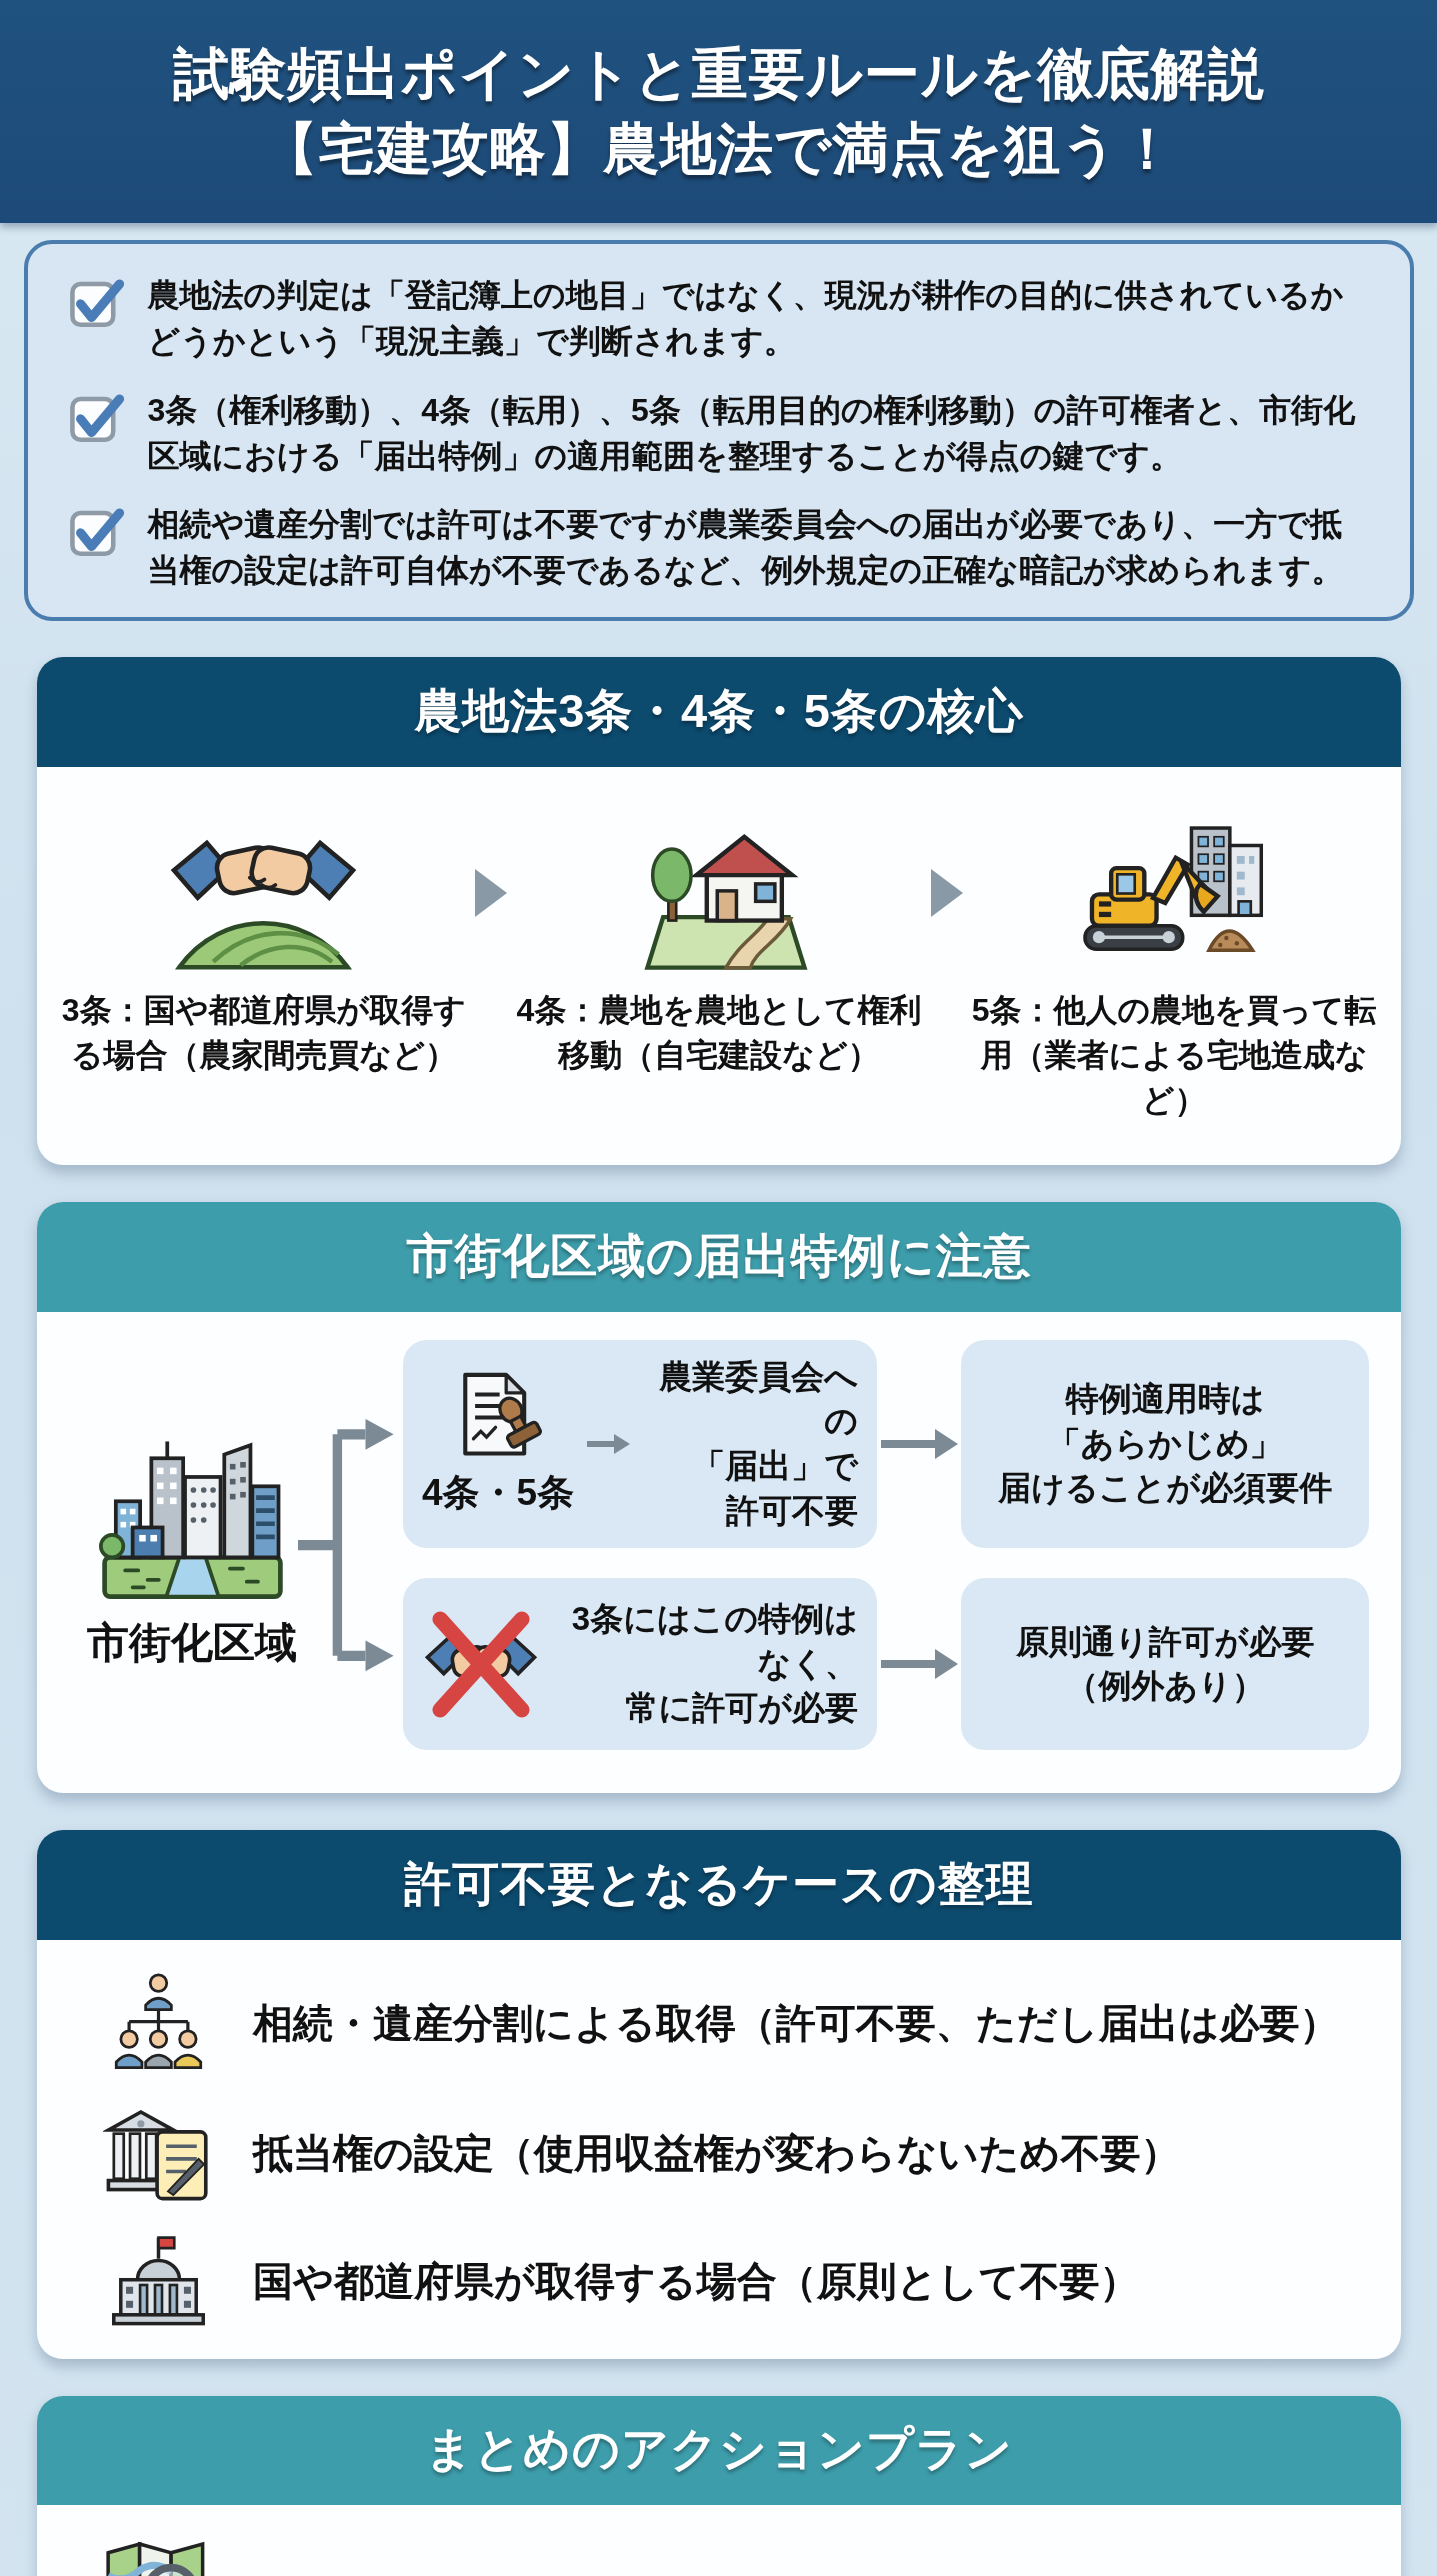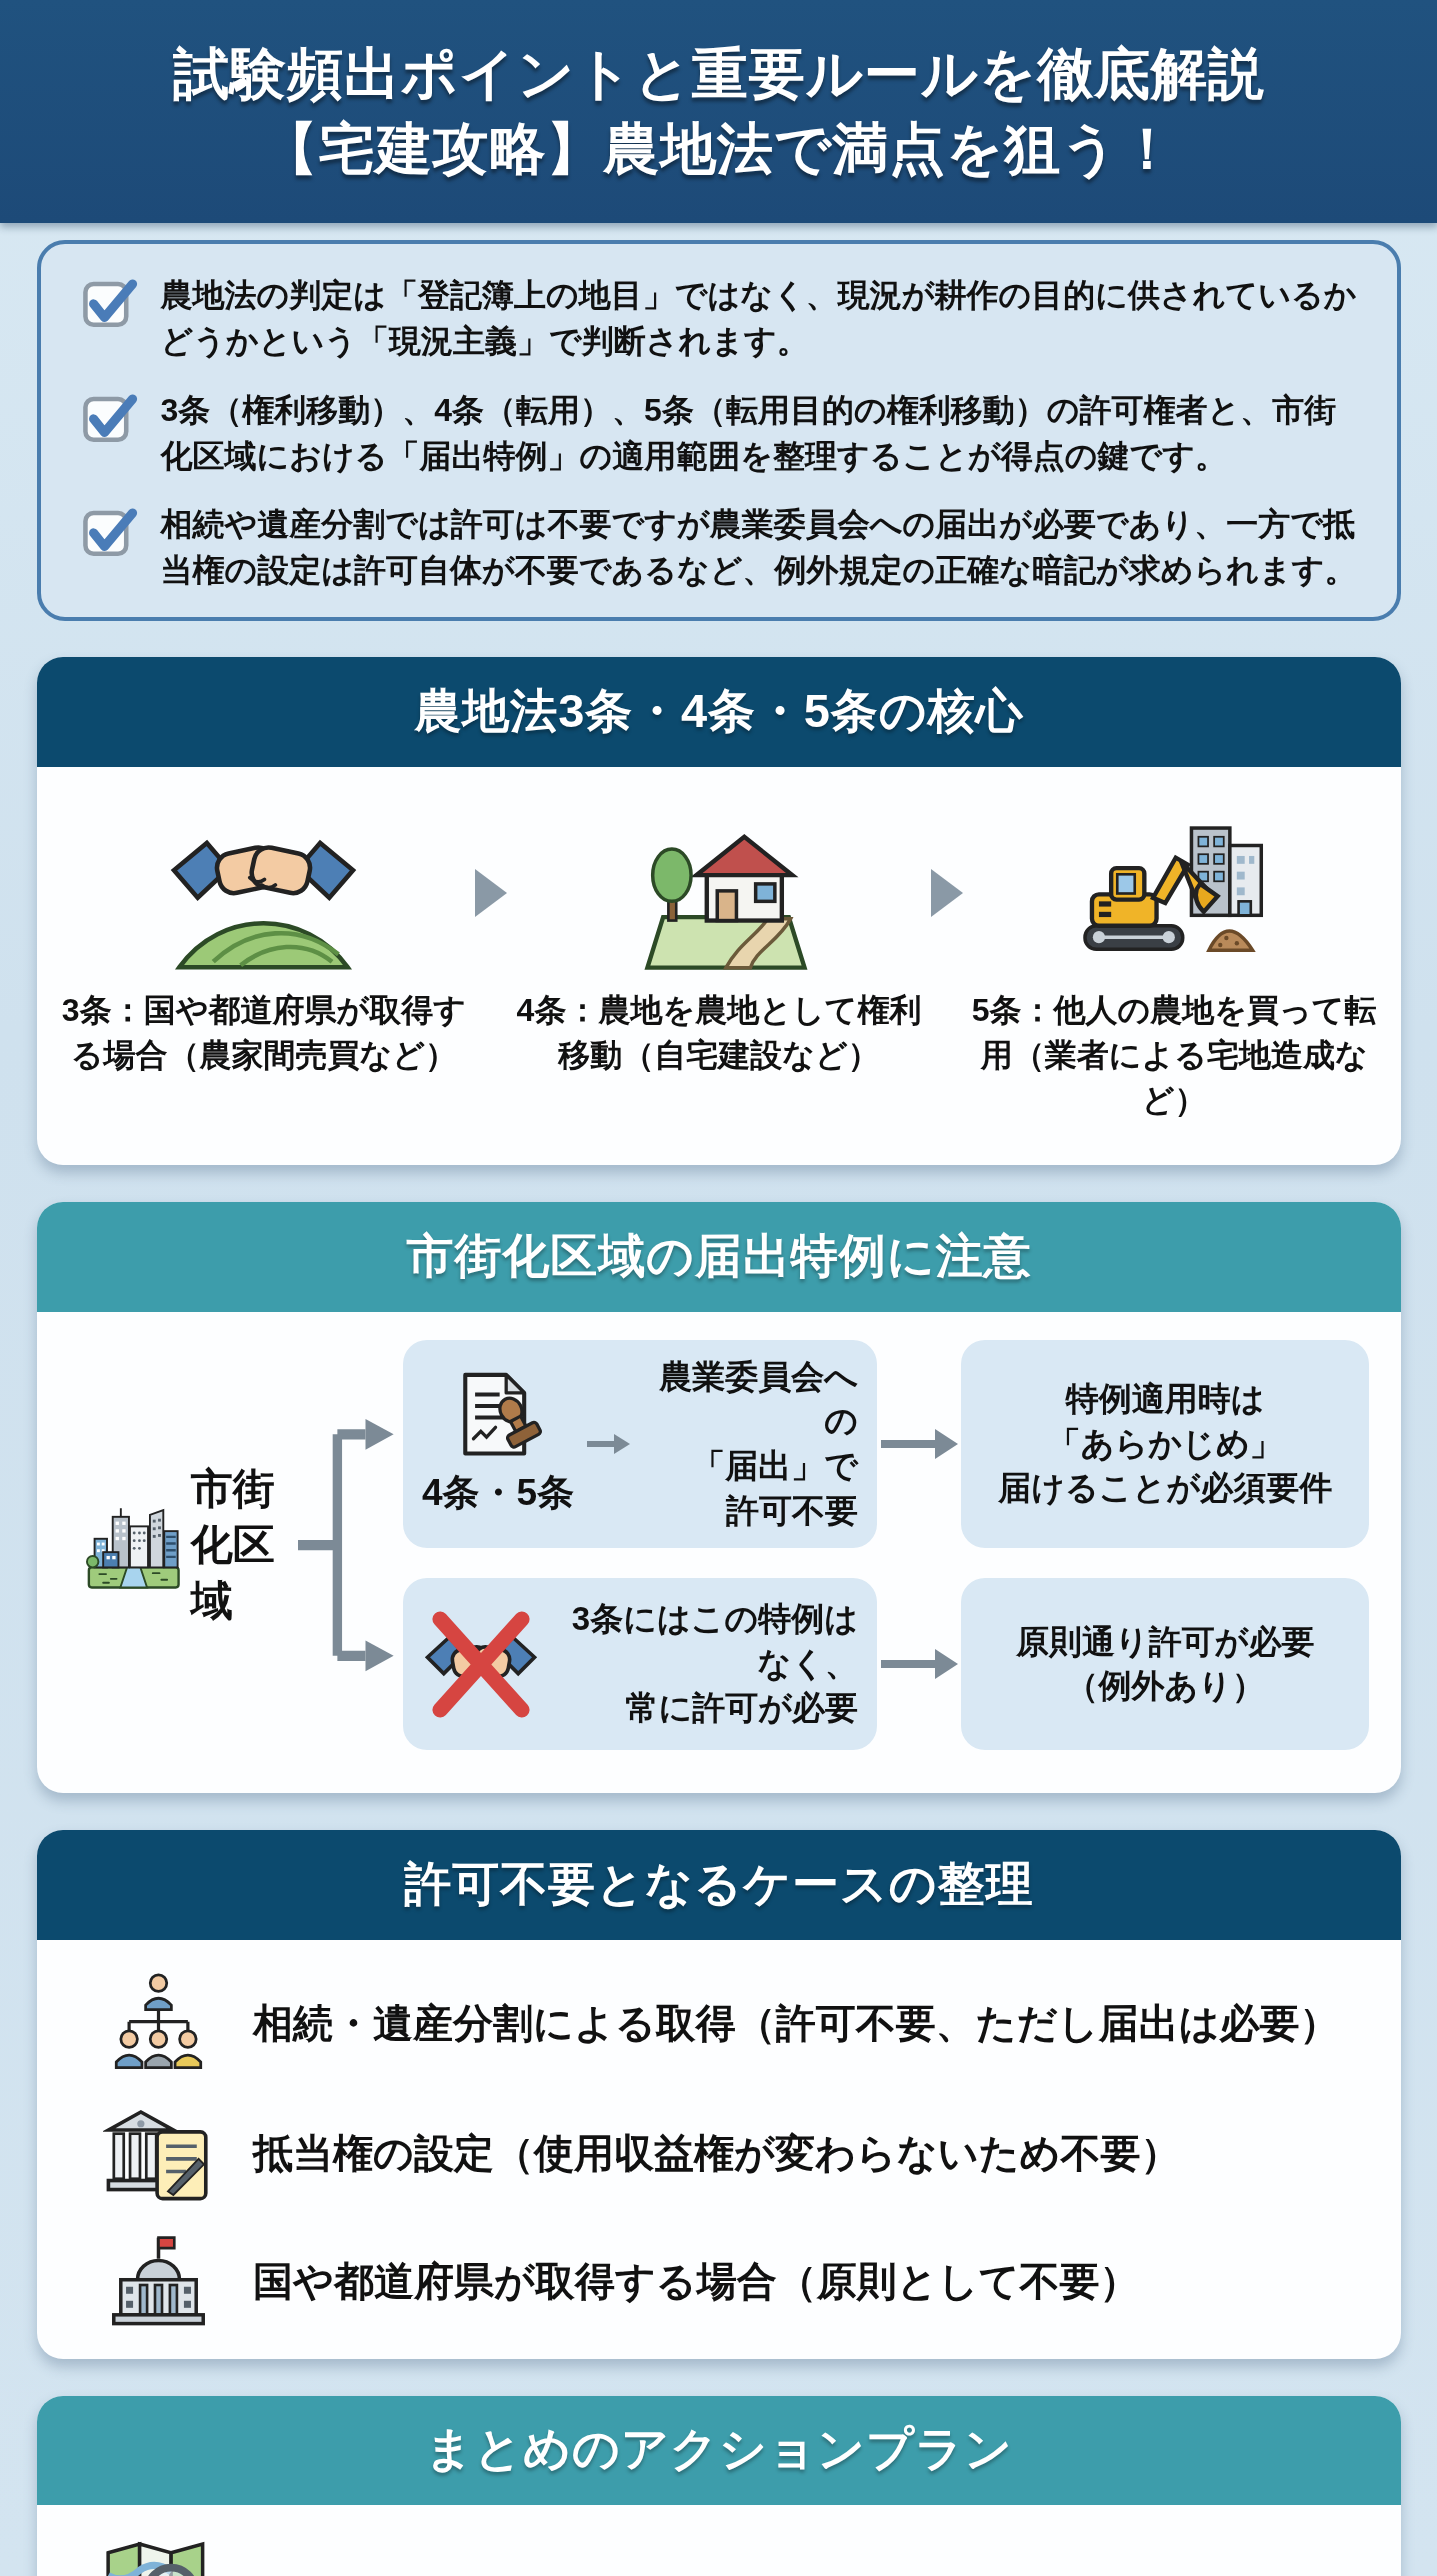--- a/index.html
+++ b/index.html
@@ -22,7 +22,7 @@
   }
   
   .checklist {
-    margin:17px 37px 36px; border:4.7px solid #4a7dae; border-radius:28px;
+    margin:17px 24px 36px; border:4.7px solid #4a7dae; border-radius:28px;
     background:#d7e6f2; padding:28px 39px 24px;
   }
   .check-item { display:flex; align-items:flex-start; gap:22.5px; margin-bottom:22.5px; }

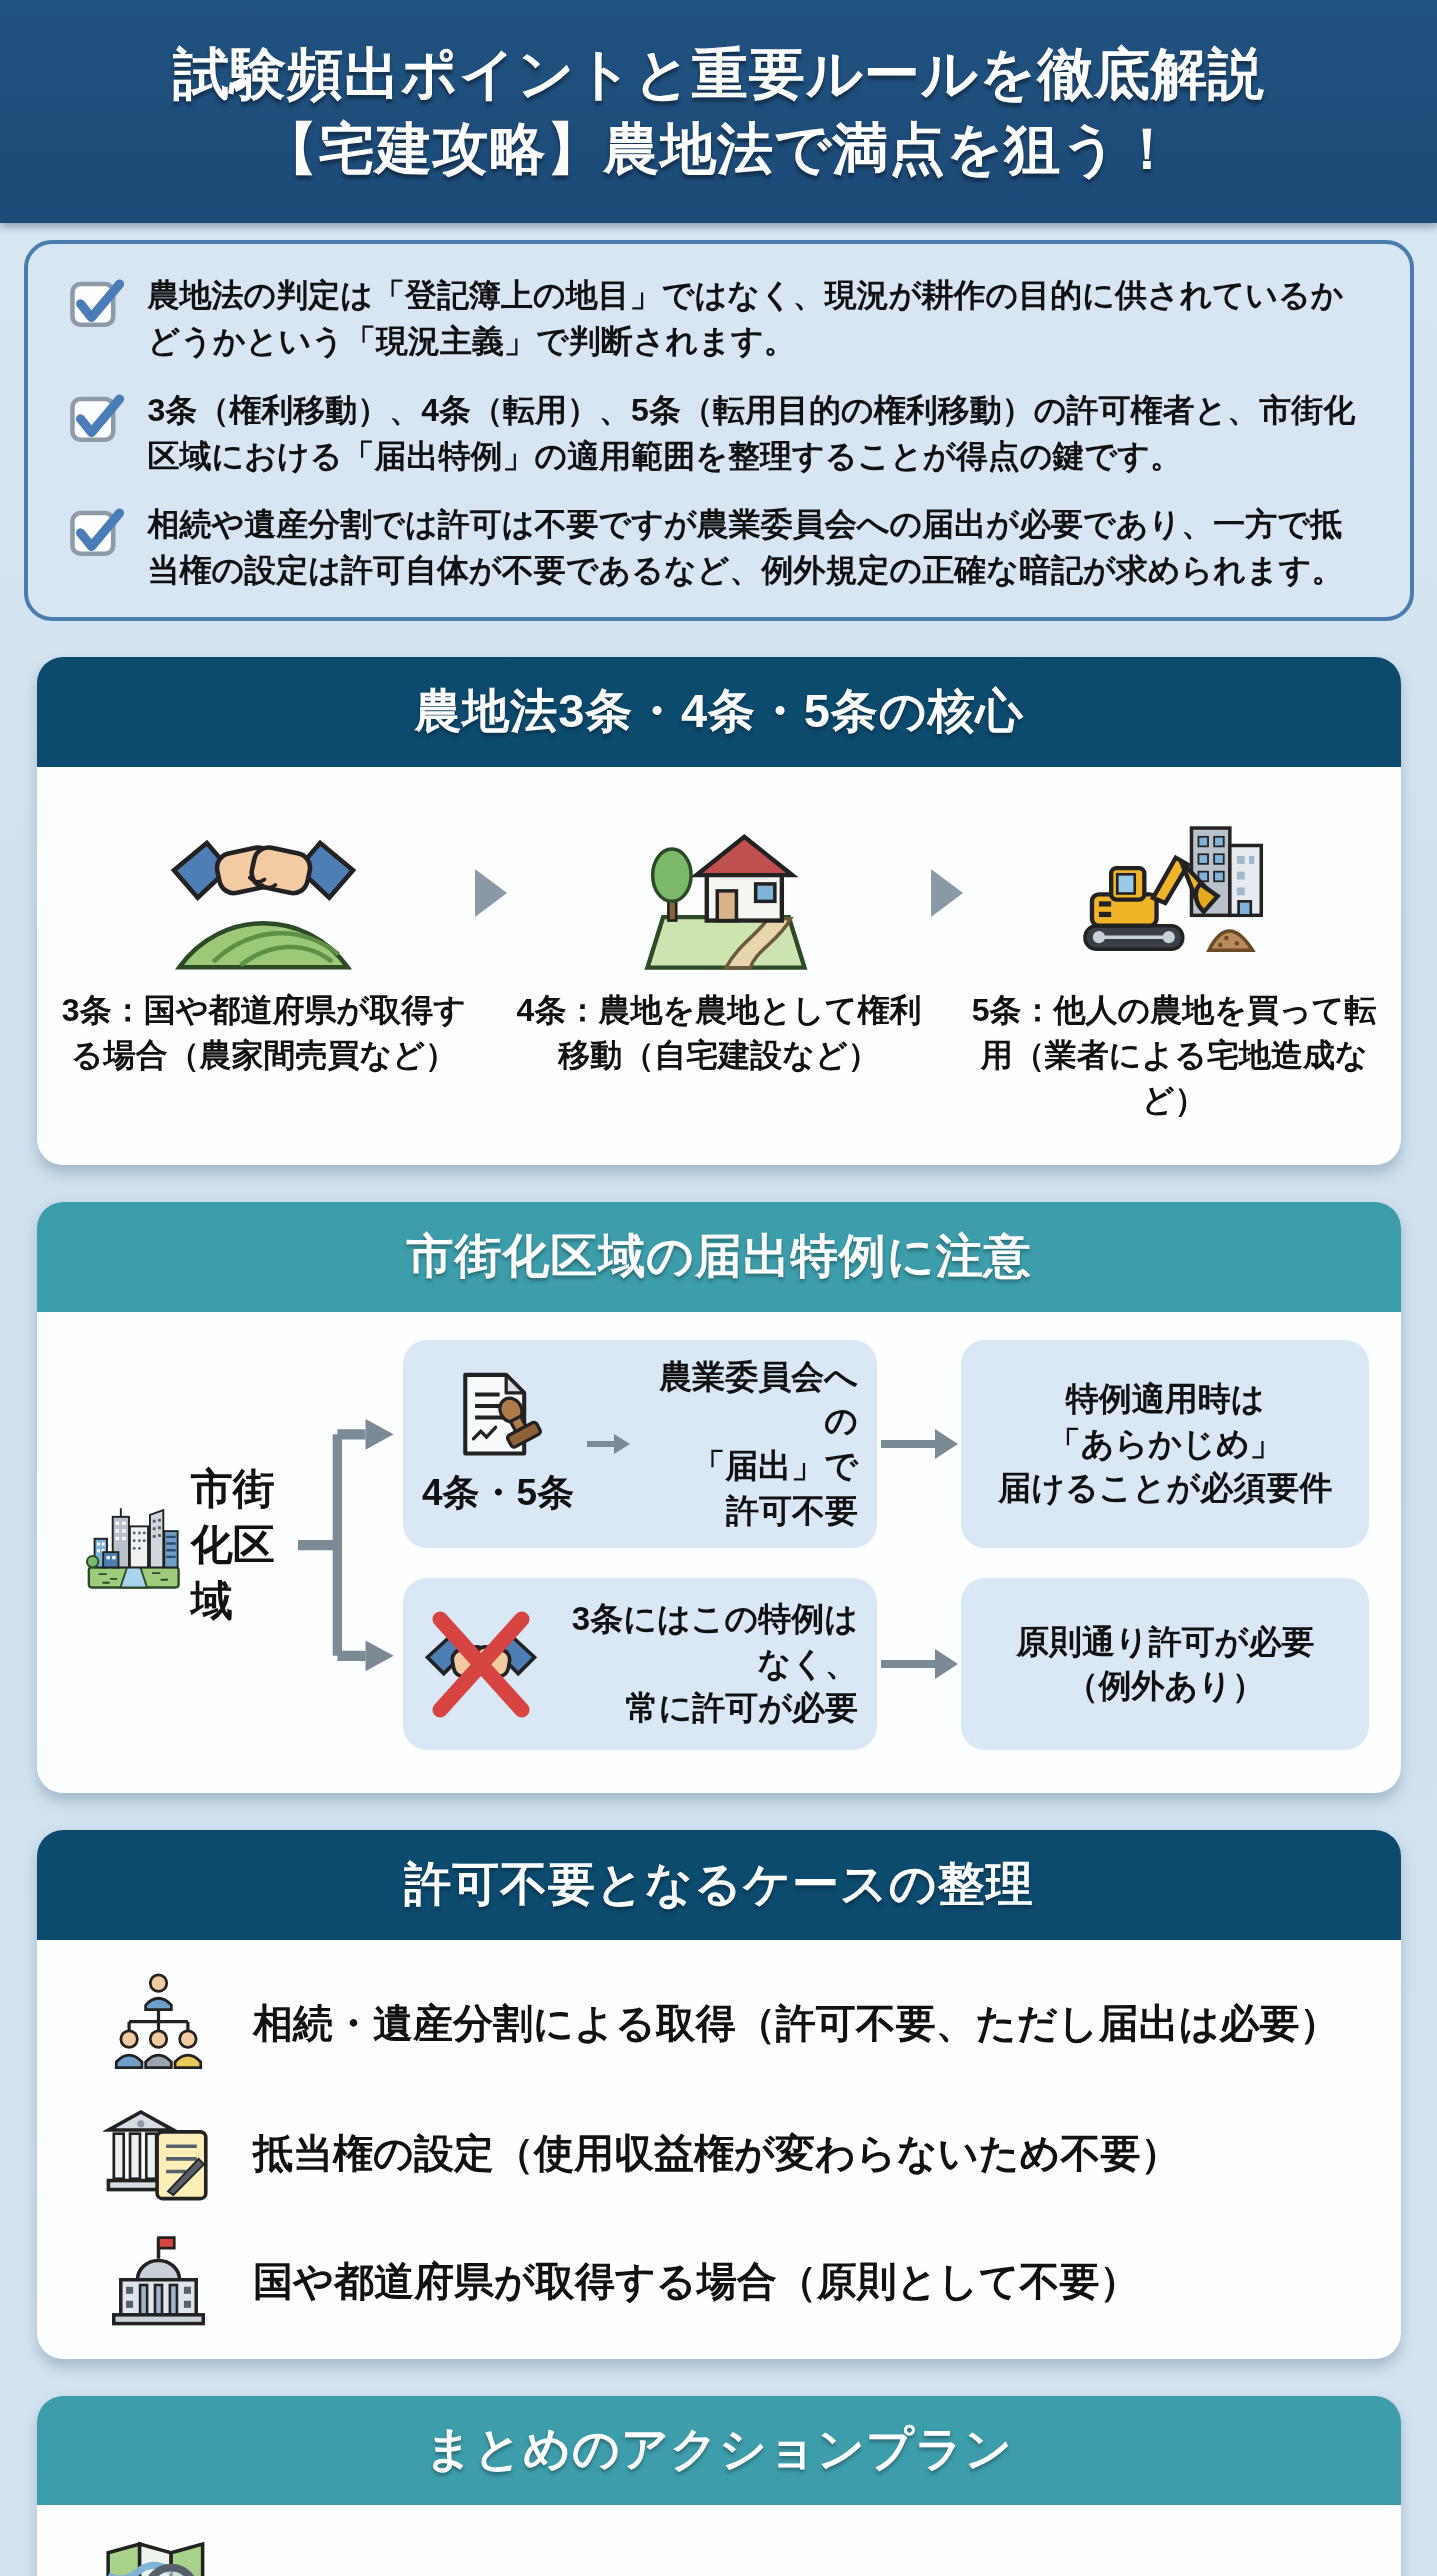--- a/index.html
+++ b/index.html
@@ -49,7 +49,7 @@
          border-left:32px solid #8a99a6; margin:66px 3.7px 0; flex:none; }
   
   .flow-body { display:flex; align-items:center; padding:28px 32px 43px 49px; }
-  .flow-source { width:212px; flex:none; display:flex; flex-direction:row; align-items:center; gap:9.4px; }
+  .flow-source { width:212px; flex:none; display:flex; flex-direction:column; align-items:center; gap:9.4px; }
   .flow-source p { font-size:42px; font-weight:800; }
   .flow-mid { width:105px; flex:none; align-self:stretch; }
   .flow-mid svg { width:105px; height:100%; display:block; }

